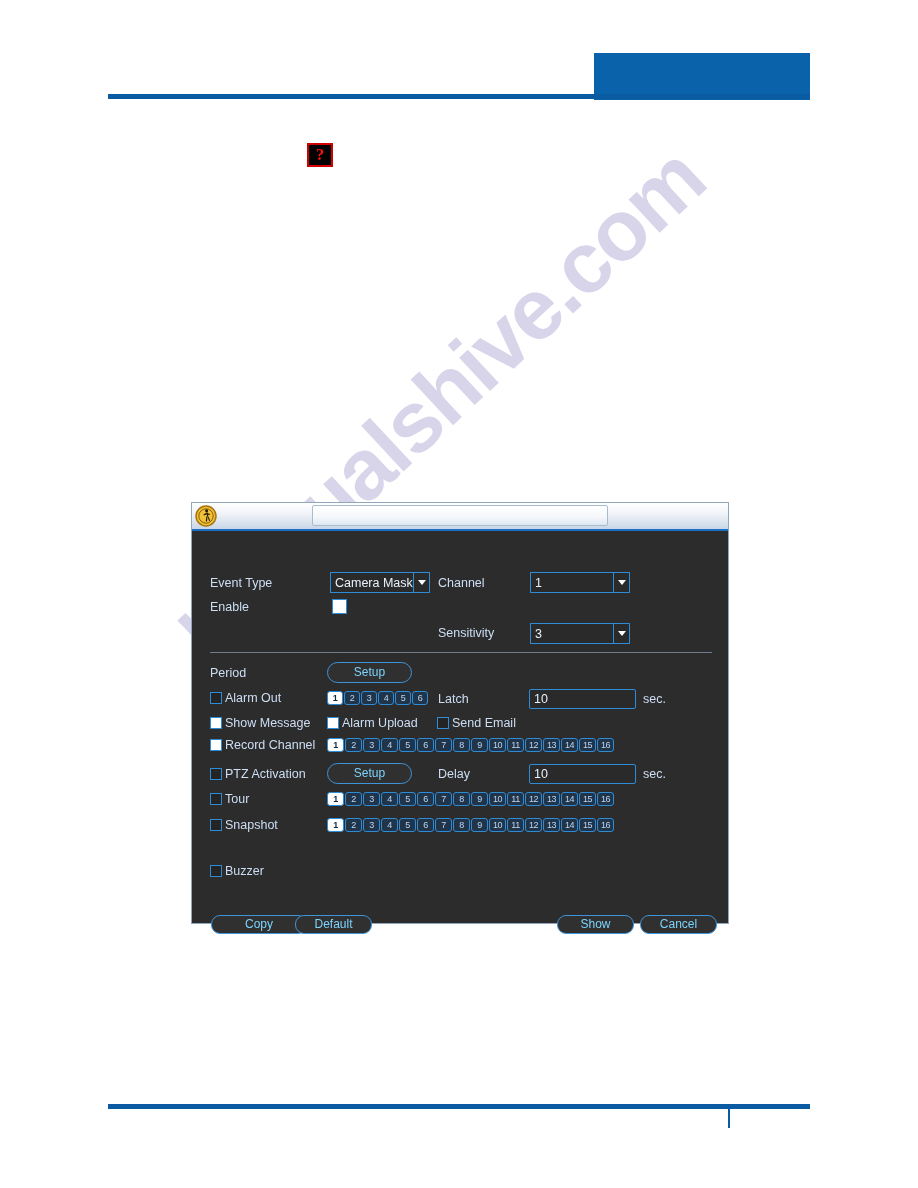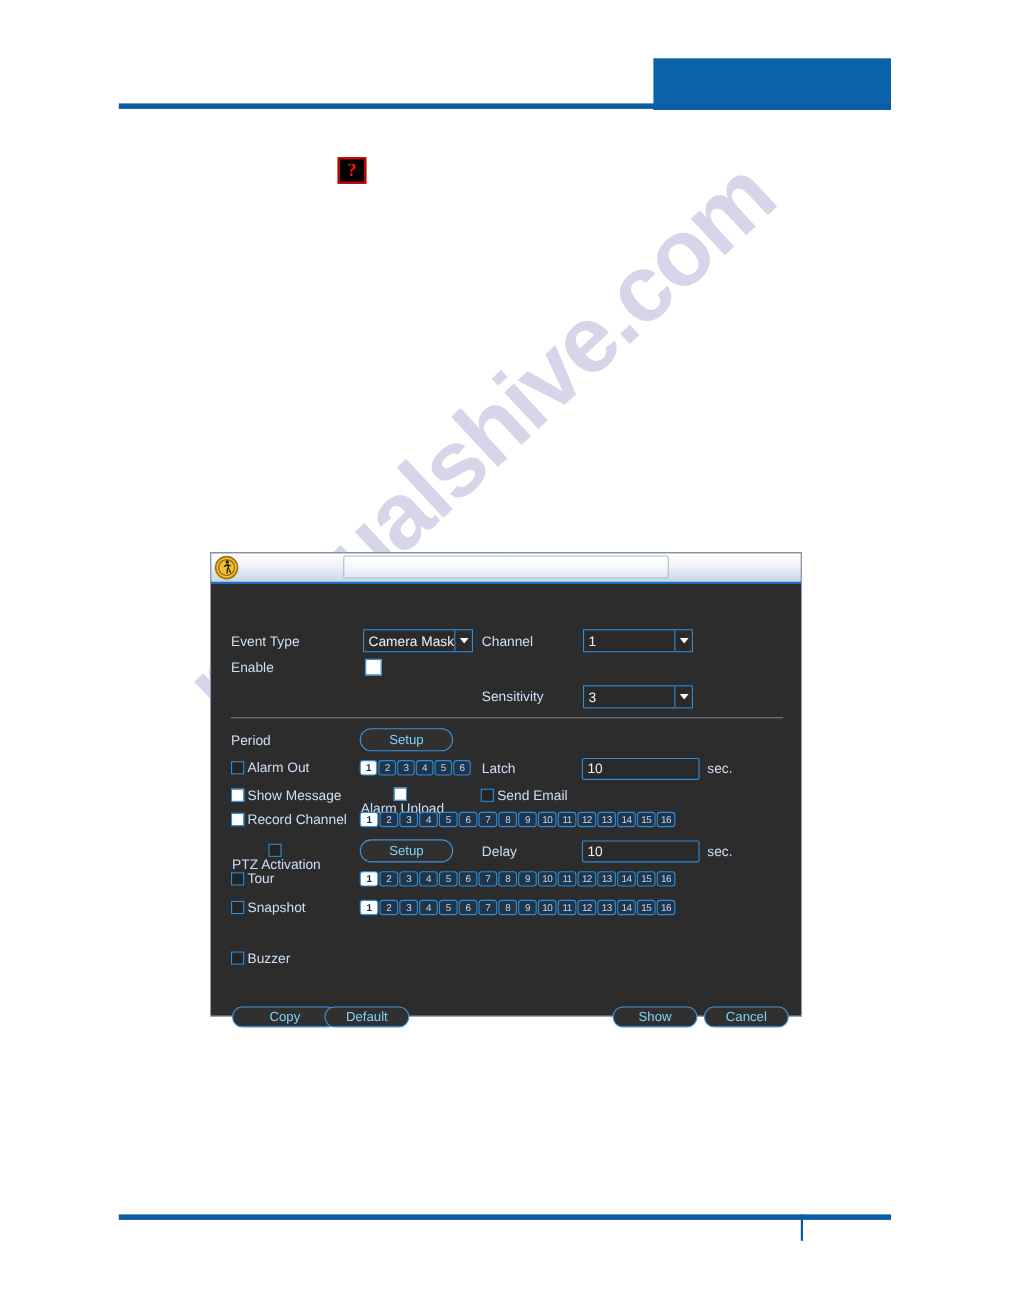--- a/index.html
+++ b/index.html
@@ -346,7 +346,7 @@
       <span class="cbx on"></span>
       <span class="lbl">Show Message</span>
     </div>
-    <div class="cbx-row" style="left:135px; top:185px;flex-direction:column;">
+    <div class="cbx-row" style="left:135px; top:185px;">
       <span class="cbx on"></span>
       <span class="lbl">Alarm Upload</span>
     </div>

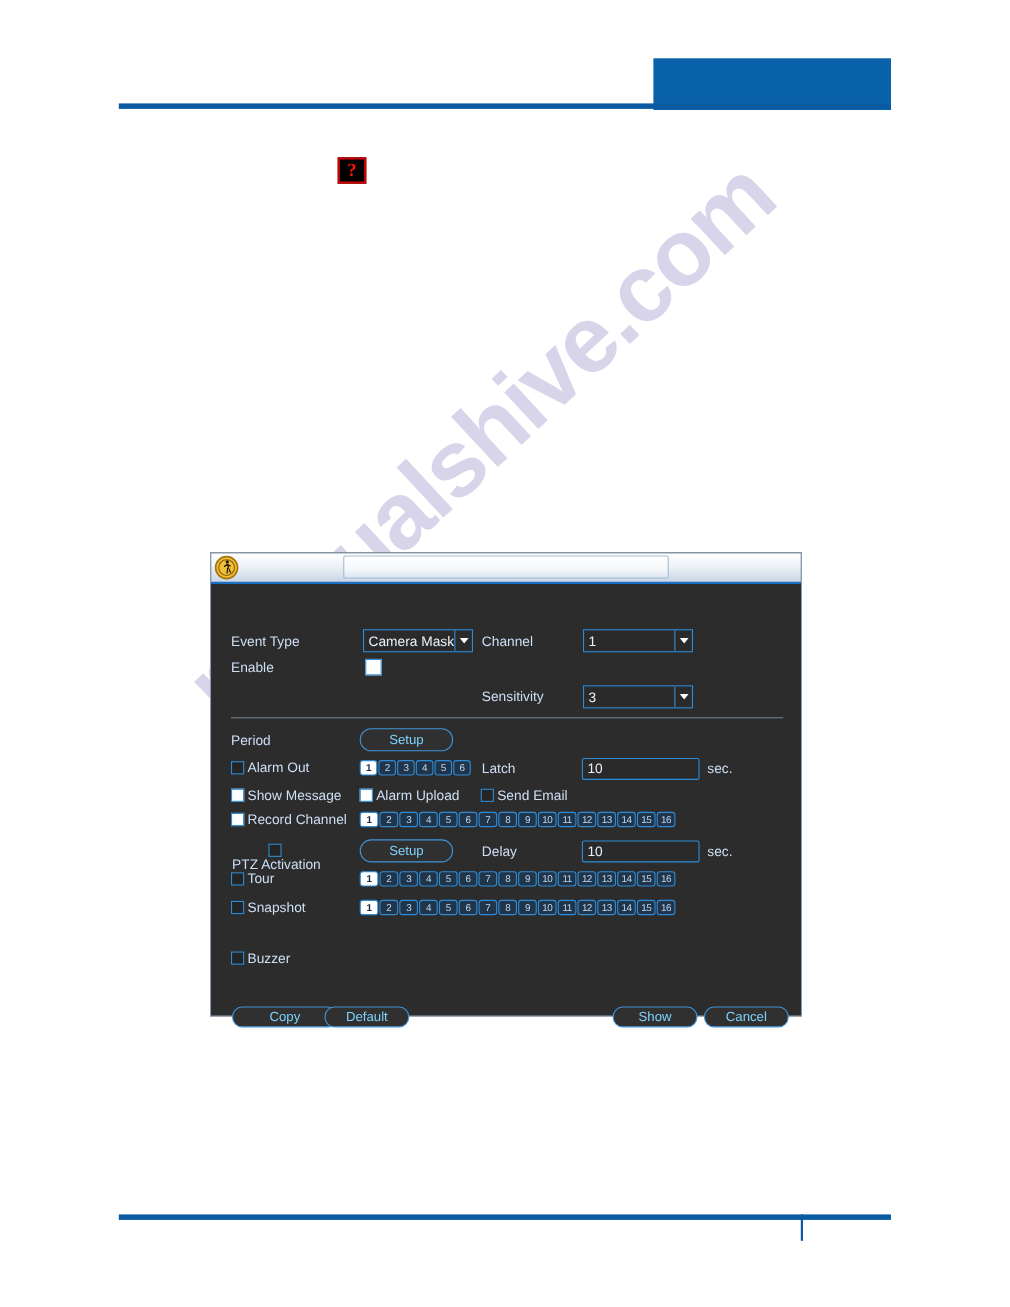--- a/index.html
+++ b/index.html
@@ -378,7 +378,7 @@
       <span class="chip">16</span>
     </div>
 
-    <div class="cbx-row" style="left:18px; top:236px;flex-direction:column;">
+    <div class="cbx-row" style="left:18px; top:236px;">
       <span class="cbx"></span>
       <span class="lbl">PTZ Activation</span>
     </div>

